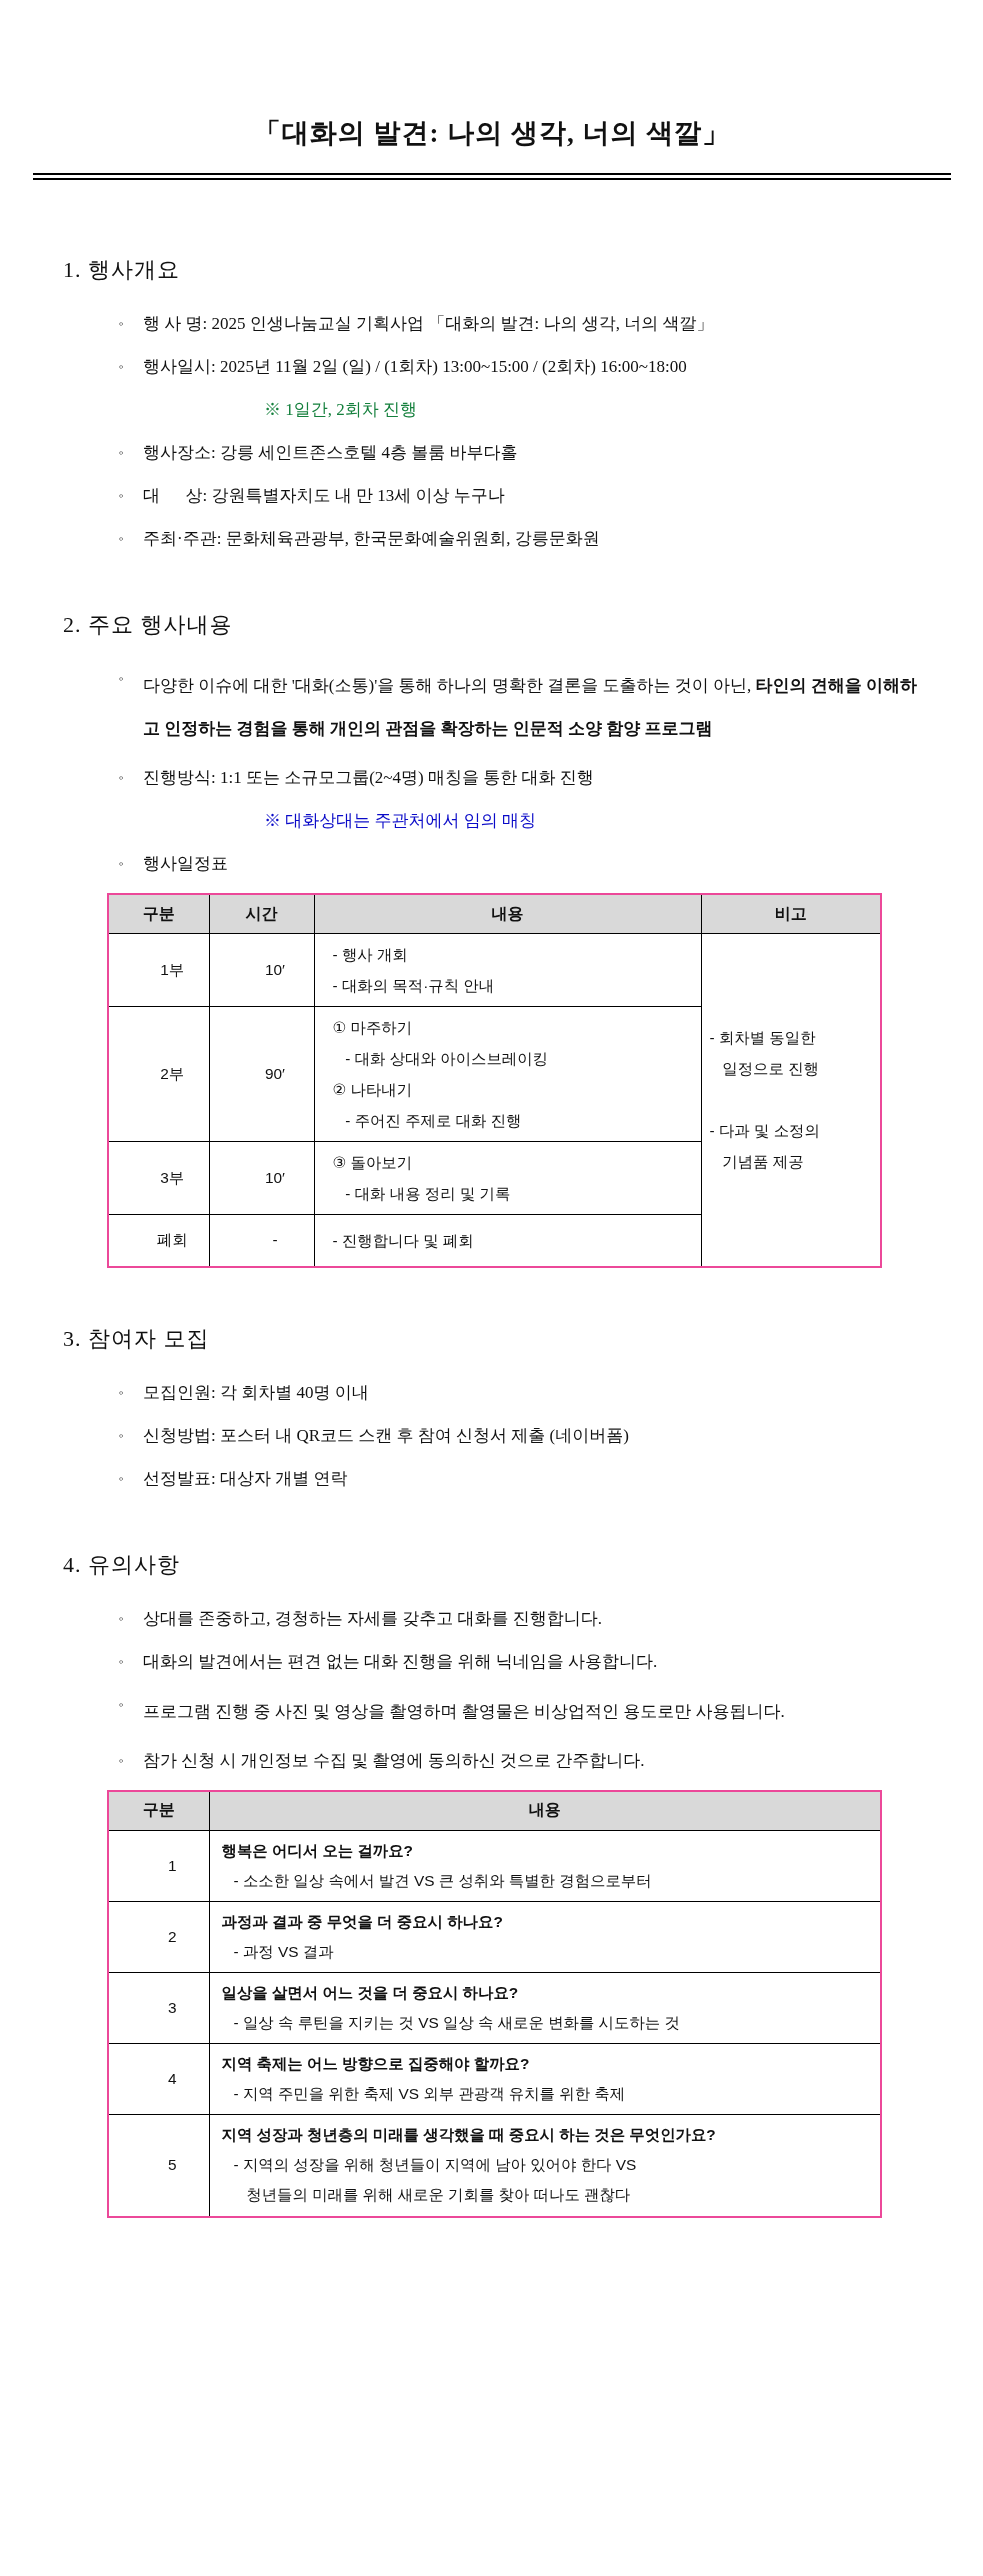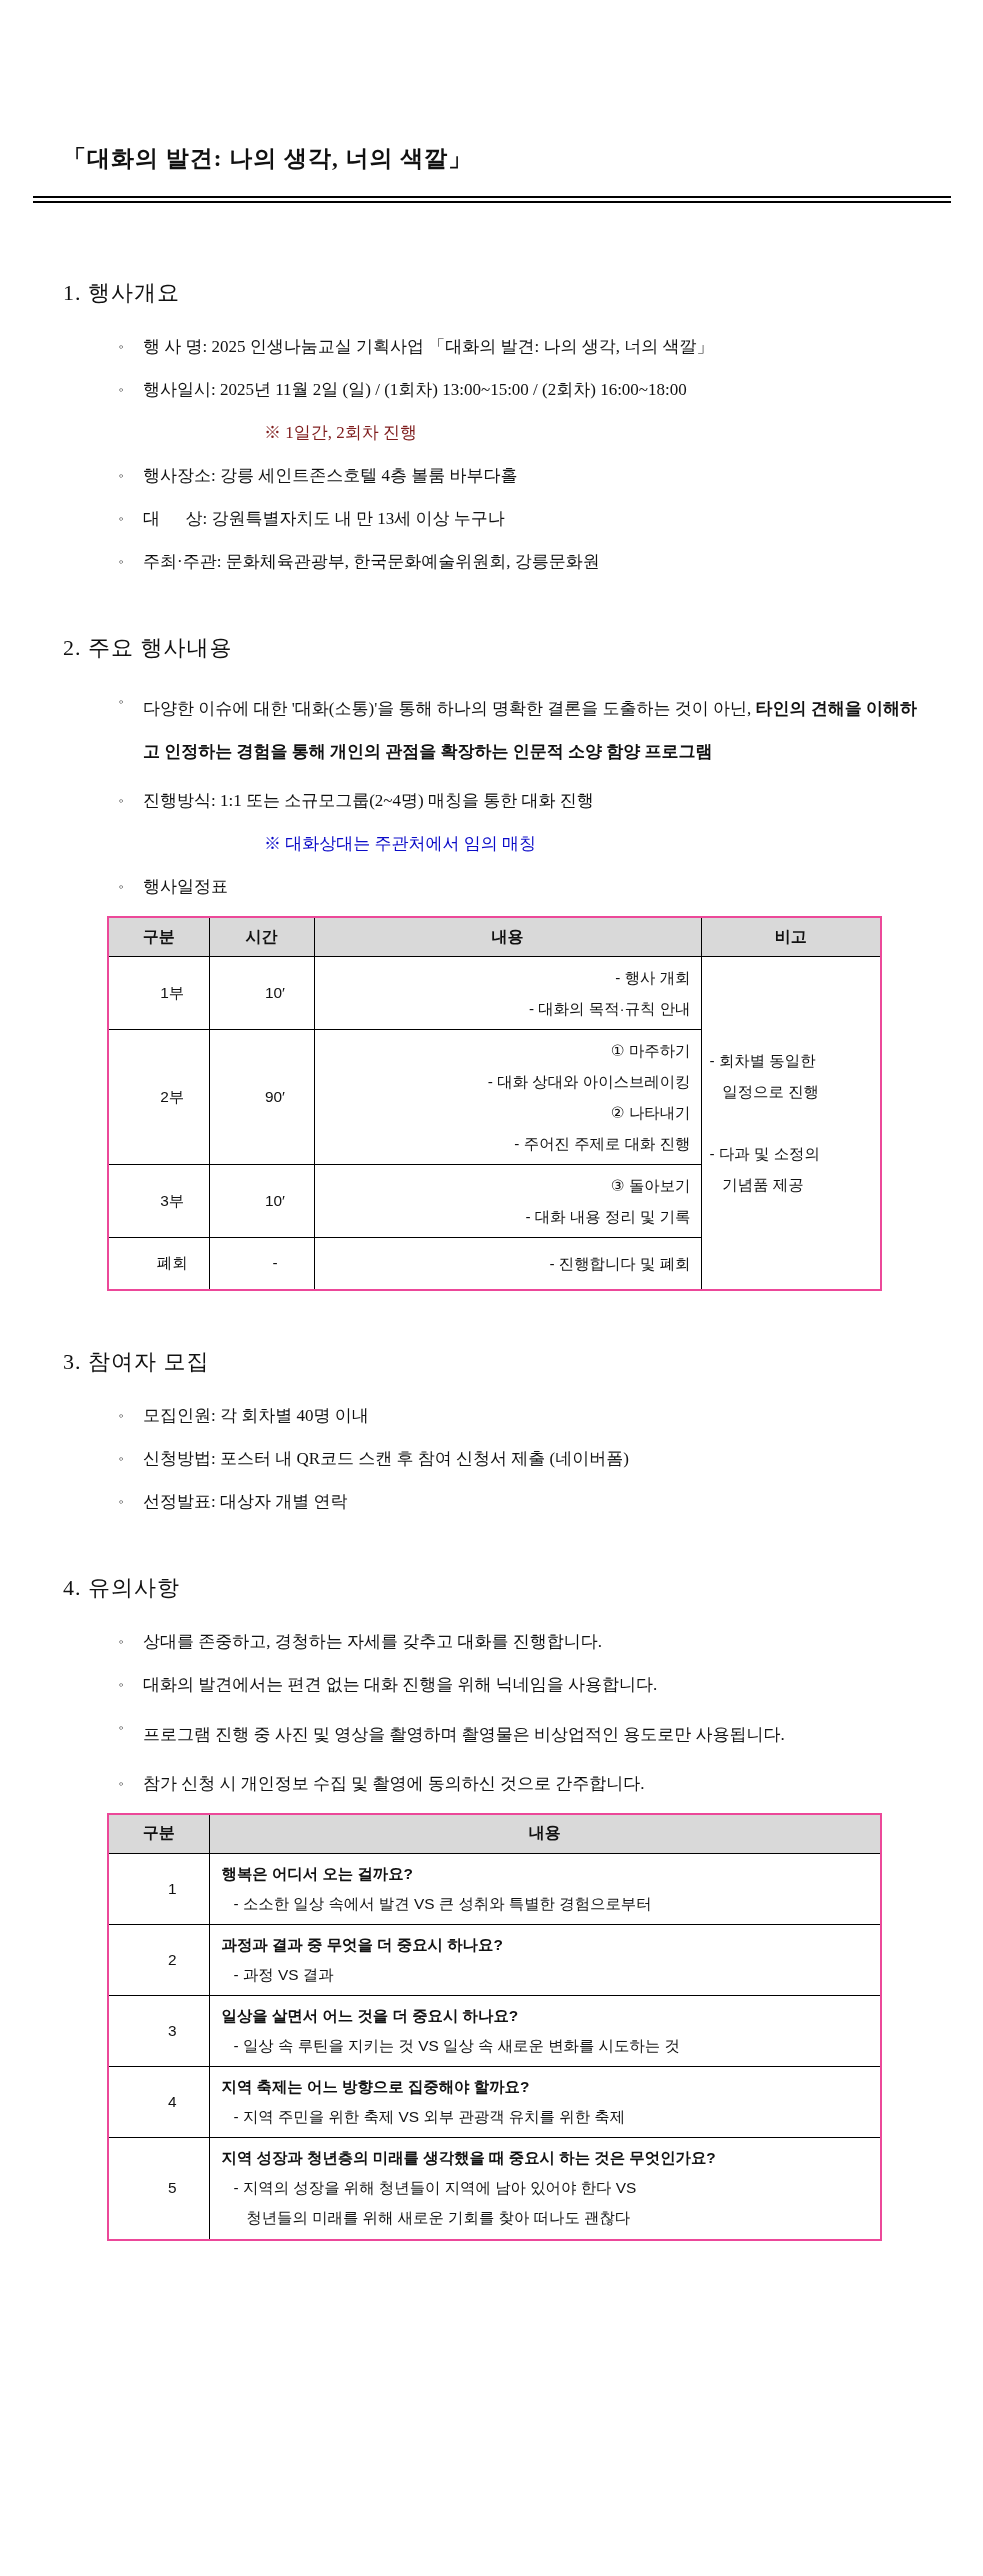--- a/index.html
+++ b/index.html
@@ -11,7 +11,7 @@
   .page { padding: 115px 63px 0 63px; }
 
   .title-line1 { font-size: 25px; font-weight: bold; text-align: center; letter-spacing: 1px; }
-  .title-line2 { font-size: 23px; font-weight: bold; text-align: left; margin-top: 28px; letter-spacing: 1px; }
+  .title-line2 { font-size: 27px; font-weight: bold; text-align: center; margin-top: 0; letter-spacing: 1px; }
   .double-rule { margin: 22px -30px 0 -30px; height: 3px;
                  border-top: 2.5px solid #000; border-bottom: 2.5px solid #000; }
 

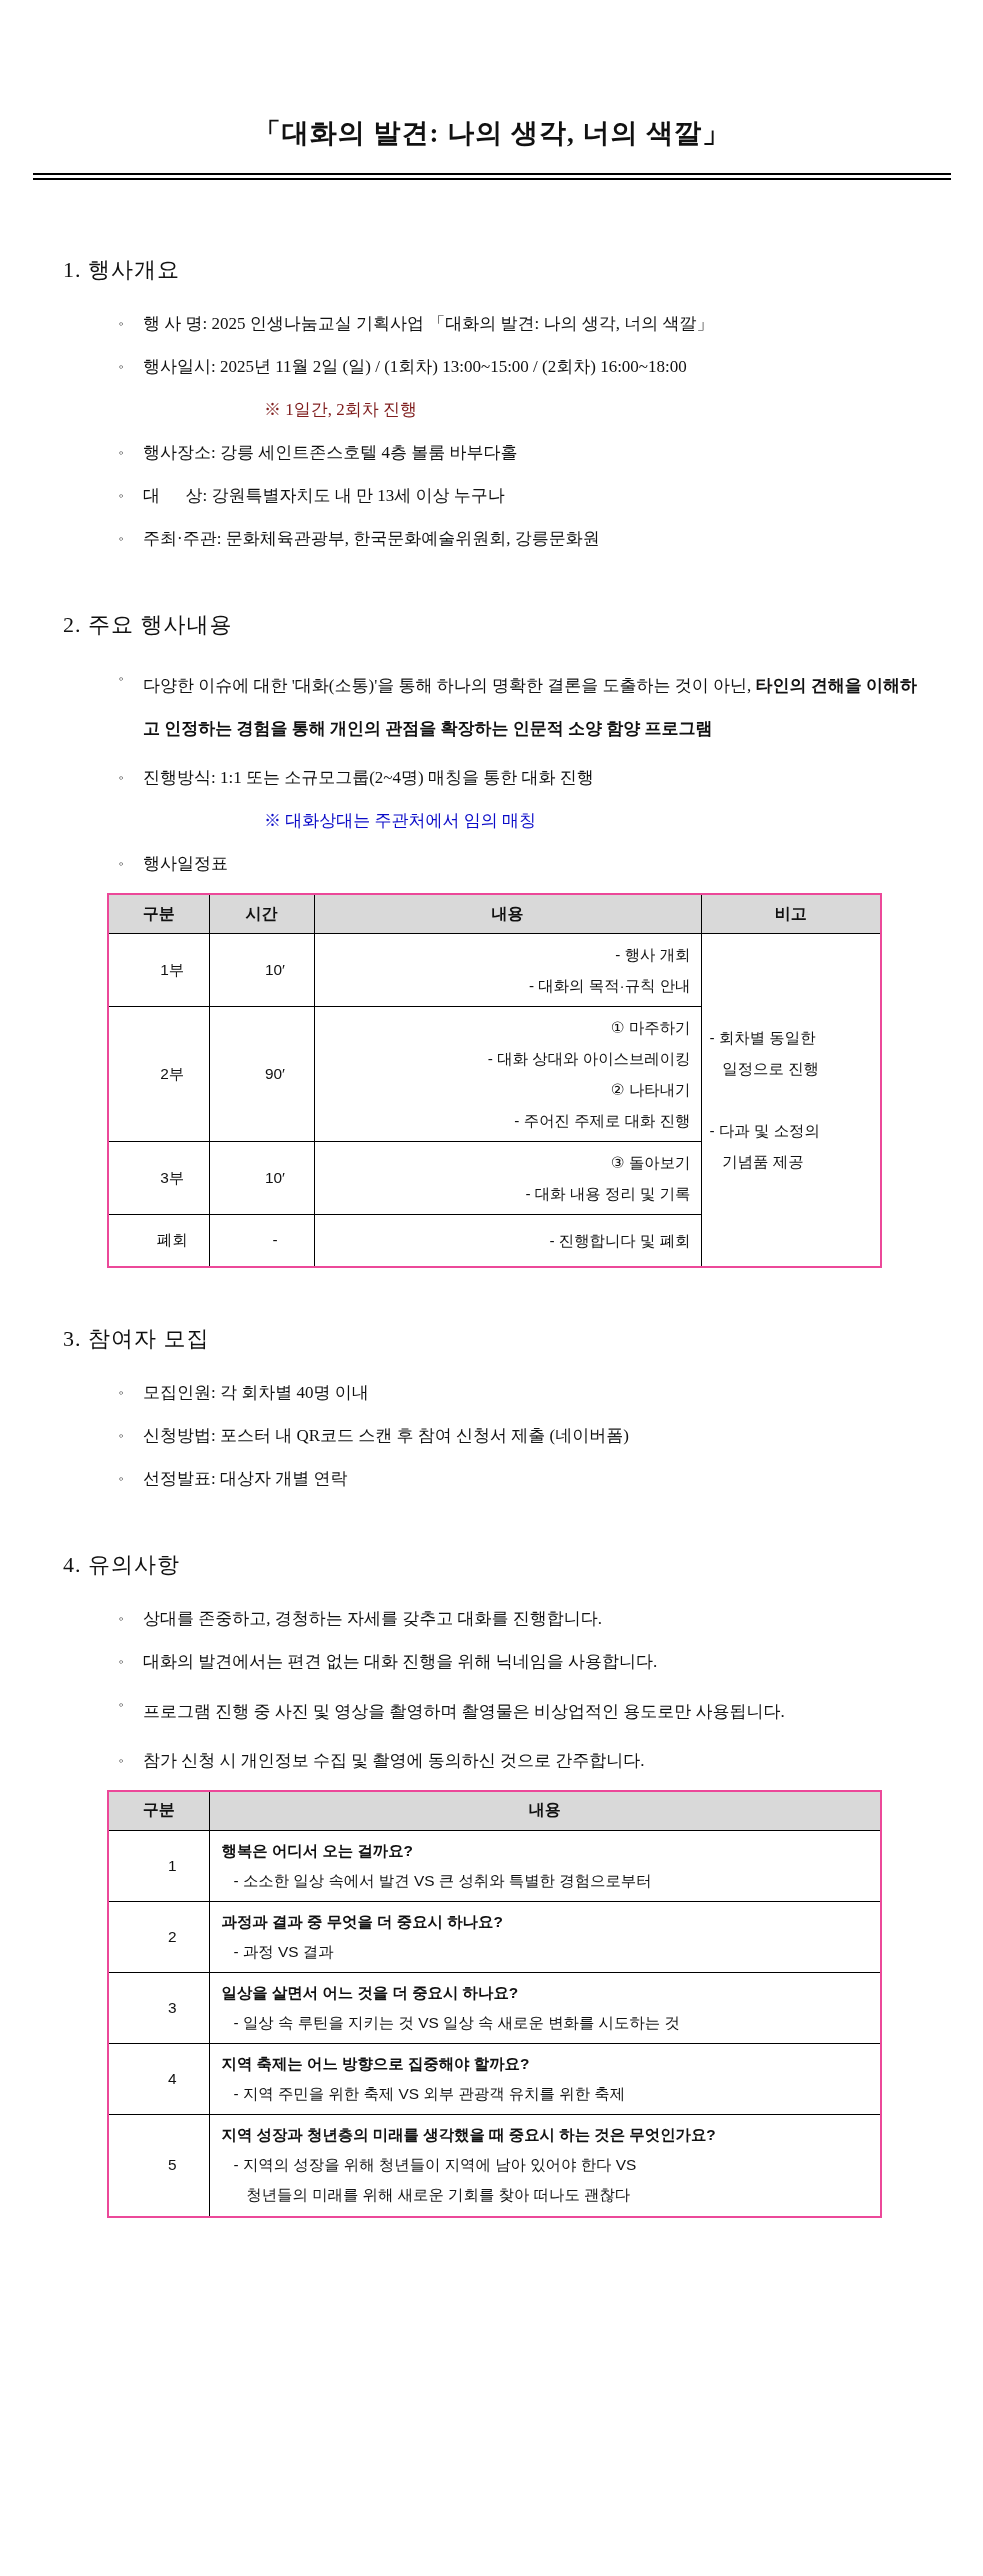--- a/index.html
+++ b/index.html
@@ -67,7 +67,7 @@
         <span class="marker">◦</span>
         <span class="btext">행사일시: 2025년 11월 2일 (일) / (1회차) 13:00~15:00 / (2회차) 16:00~18:00</span>
       </div>
-      <div class="note accent" style="color: #7f1d1d;">※ 1일간, 2회차 진행</div>
+      <div class="note accent" style="color: #15803d;">※ 1일간, 2회차 진행</div>
       <div class="bullet">
         <span class="marker">◦</span>
         <span class="btext">행사장소: 강릉 세인트존스호텔 4층 볼룸 바부다홀</span>

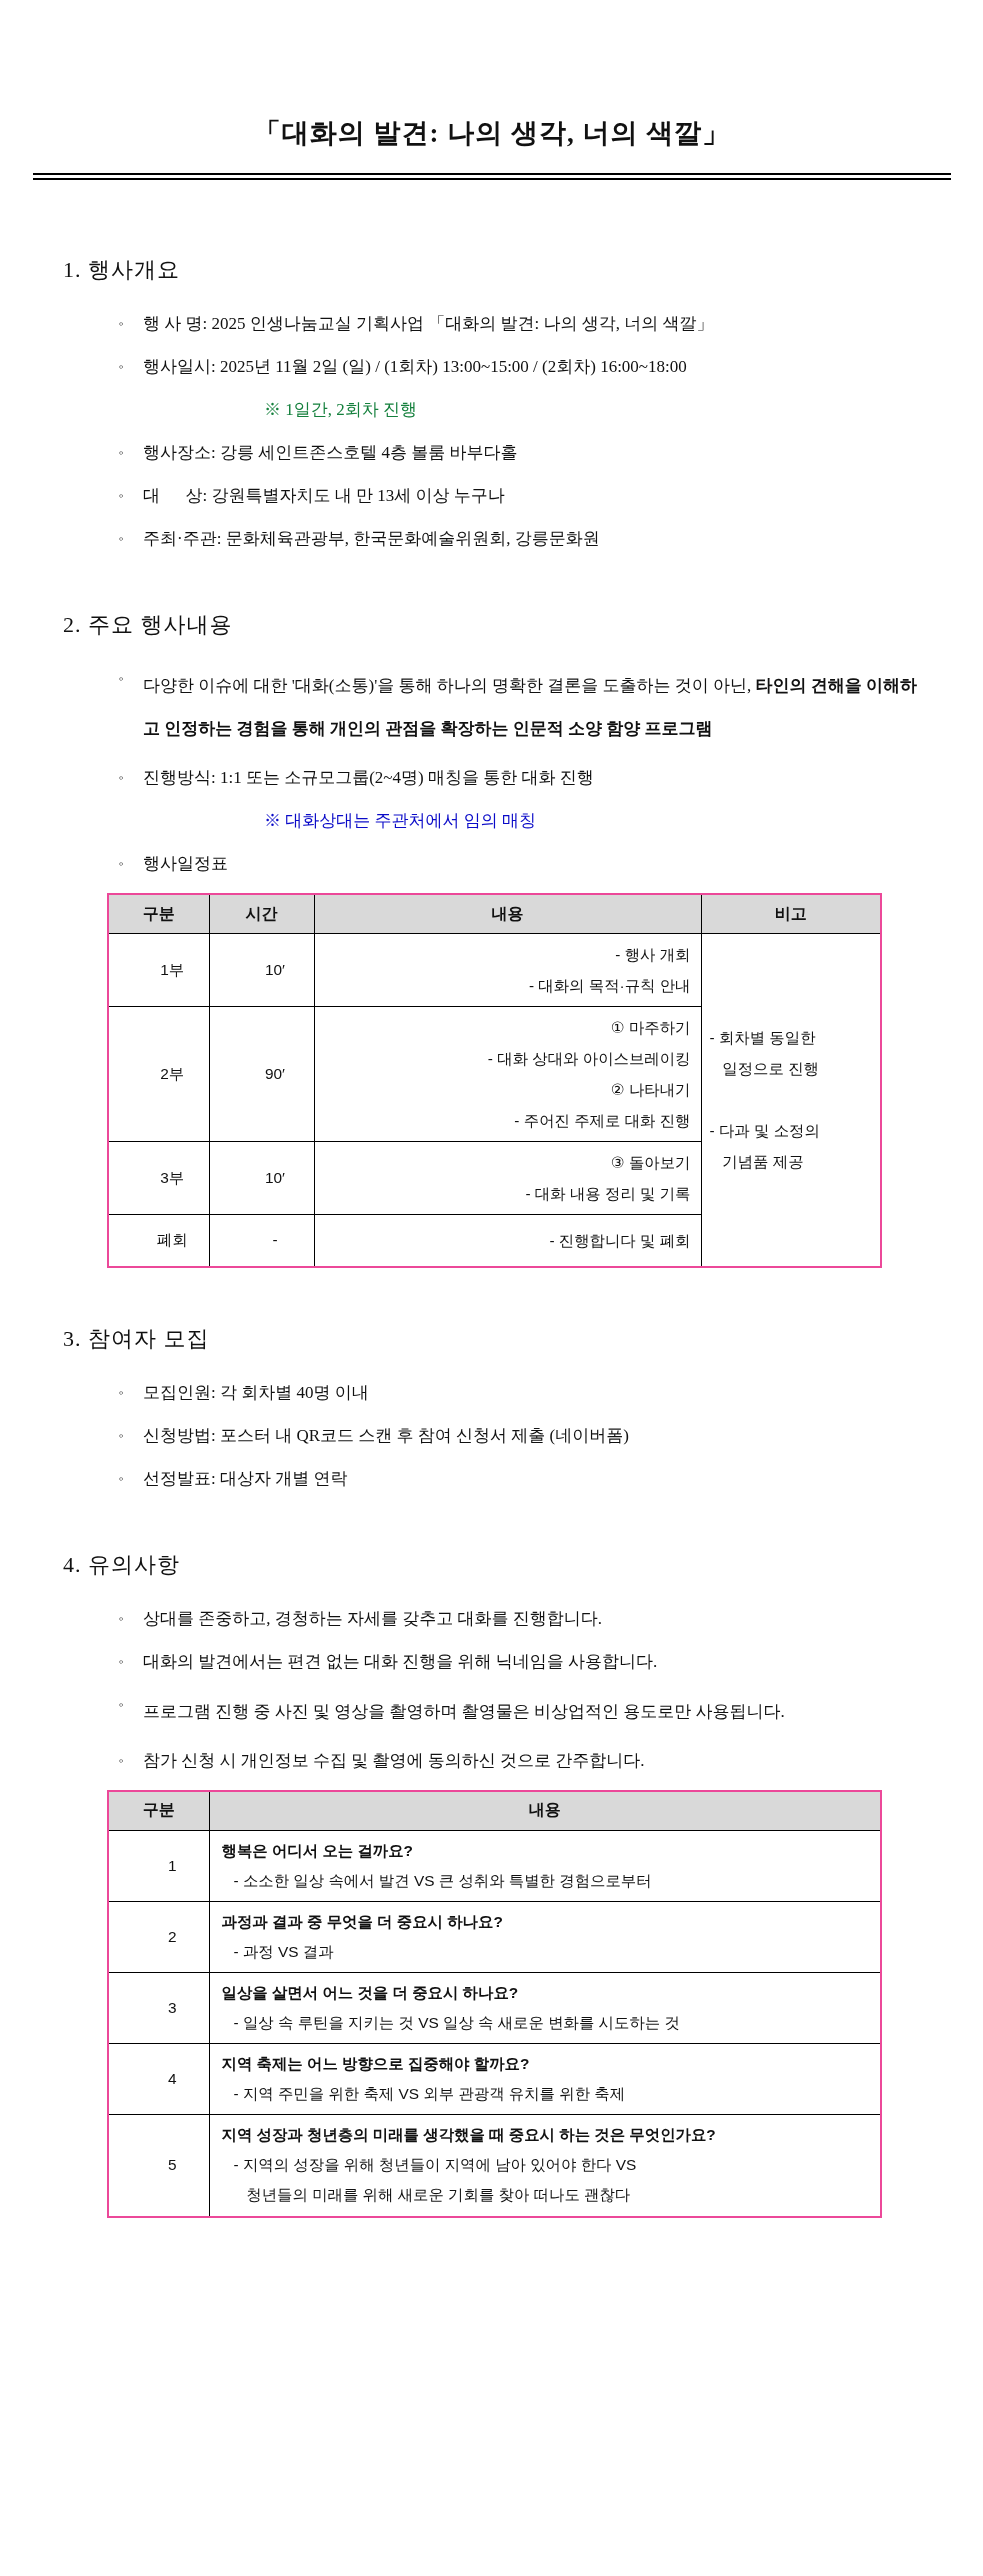--- a/index.html
+++ b/index.html
@@ -42,7 +42,7 @@
     text-align: center; font-size: 16px;
   }
   td.c { text-align: center; vertical-align: middle; padding-left: 28px; }
-  td.content { padding: 5px 10px; line-height: 31px; white-space: pre-wrap; vertical-align: middle; text-align: right; }
+  td.content { padding: 5px 18px; line-height: 31px; white-space: pre-wrap; vertical-align: middle; }
   td.remark { padding: 5px 8px; line-height: 31px; white-space: pre-wrap; vertical-align: middle; }
   td.topic { padding: 5px 12px; vertical-align: middle; }
   .topic-title { font-weight: bold; line-height: 30px; }

